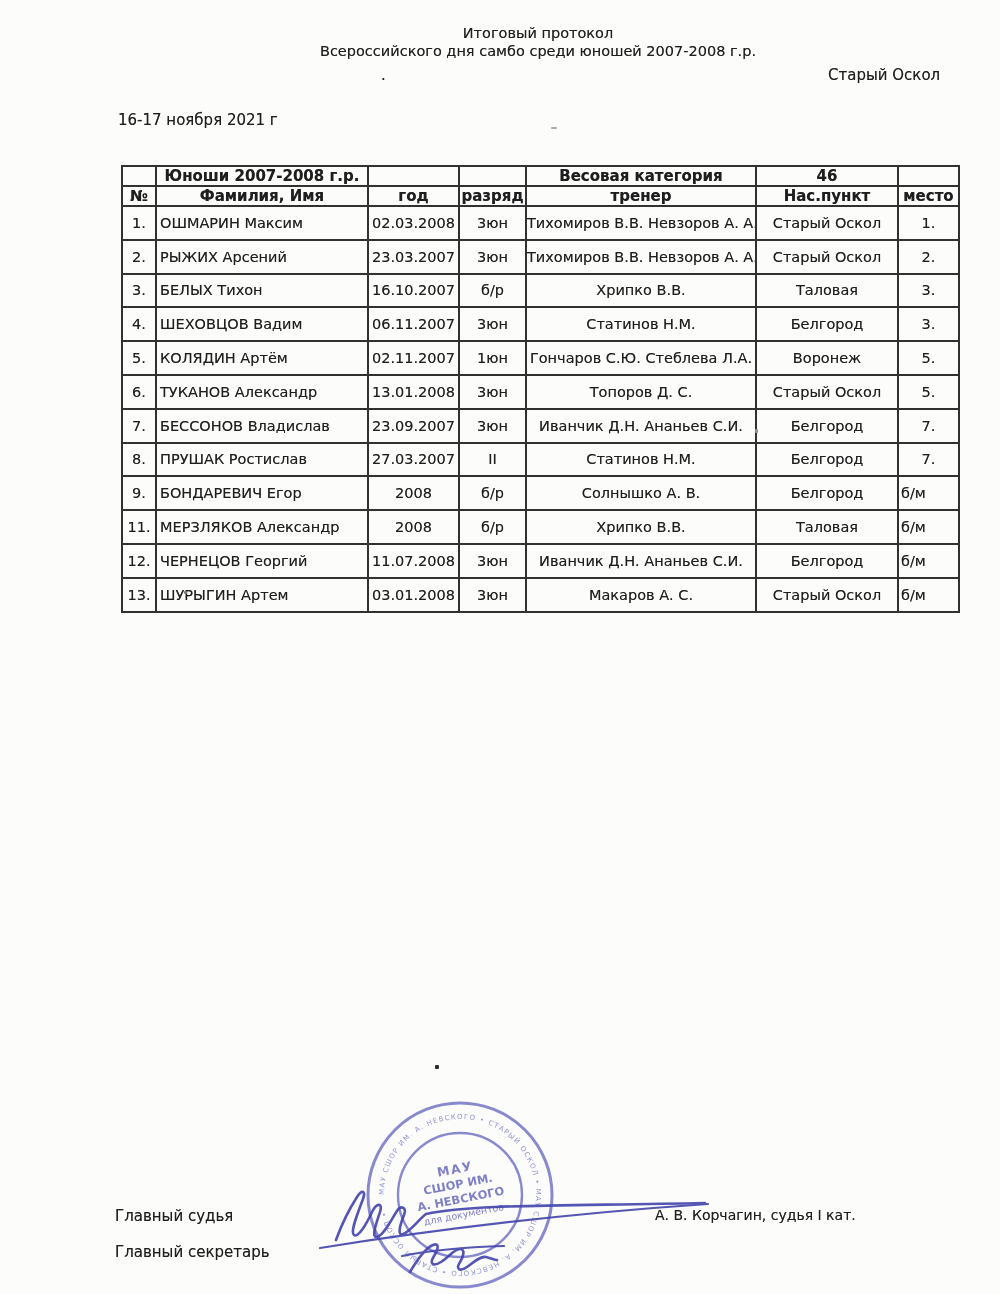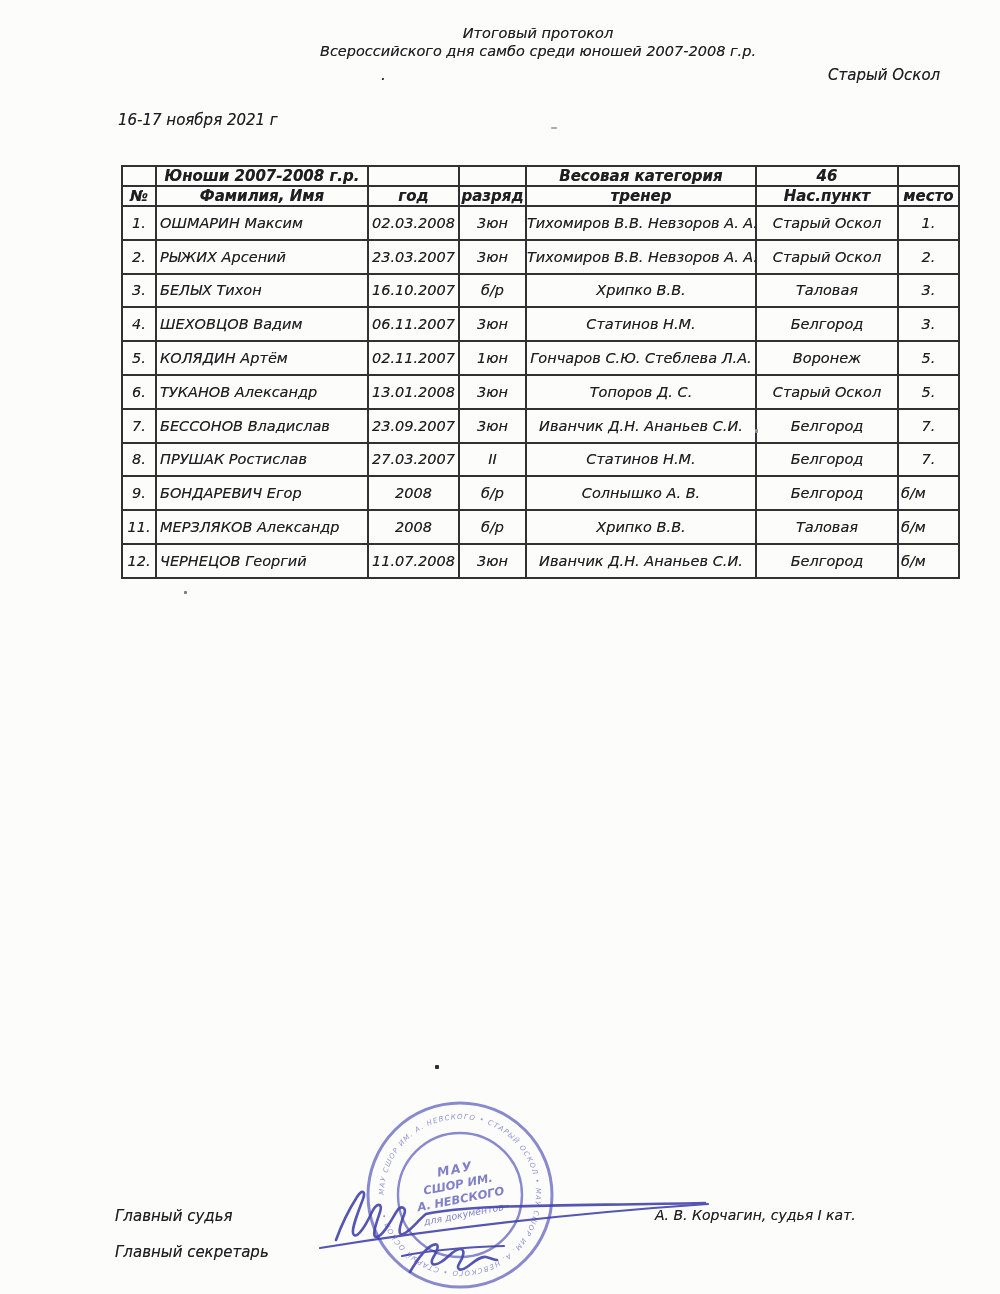--- a/index.html
+++ b/index.html
@@ -7,7 +7,6 @@
     position:relative;width:1000px;height:1294px;background:#fcfcfb;
     font-family:"DejaVu Sans","Liberation Sans",sans-serif;color:#1e1e1e;
     overflow:hidden;
-    font-style:italic;
   }
   .blur{text-shadow:0 0 .5px rgba(25,25,25,.55);}
   

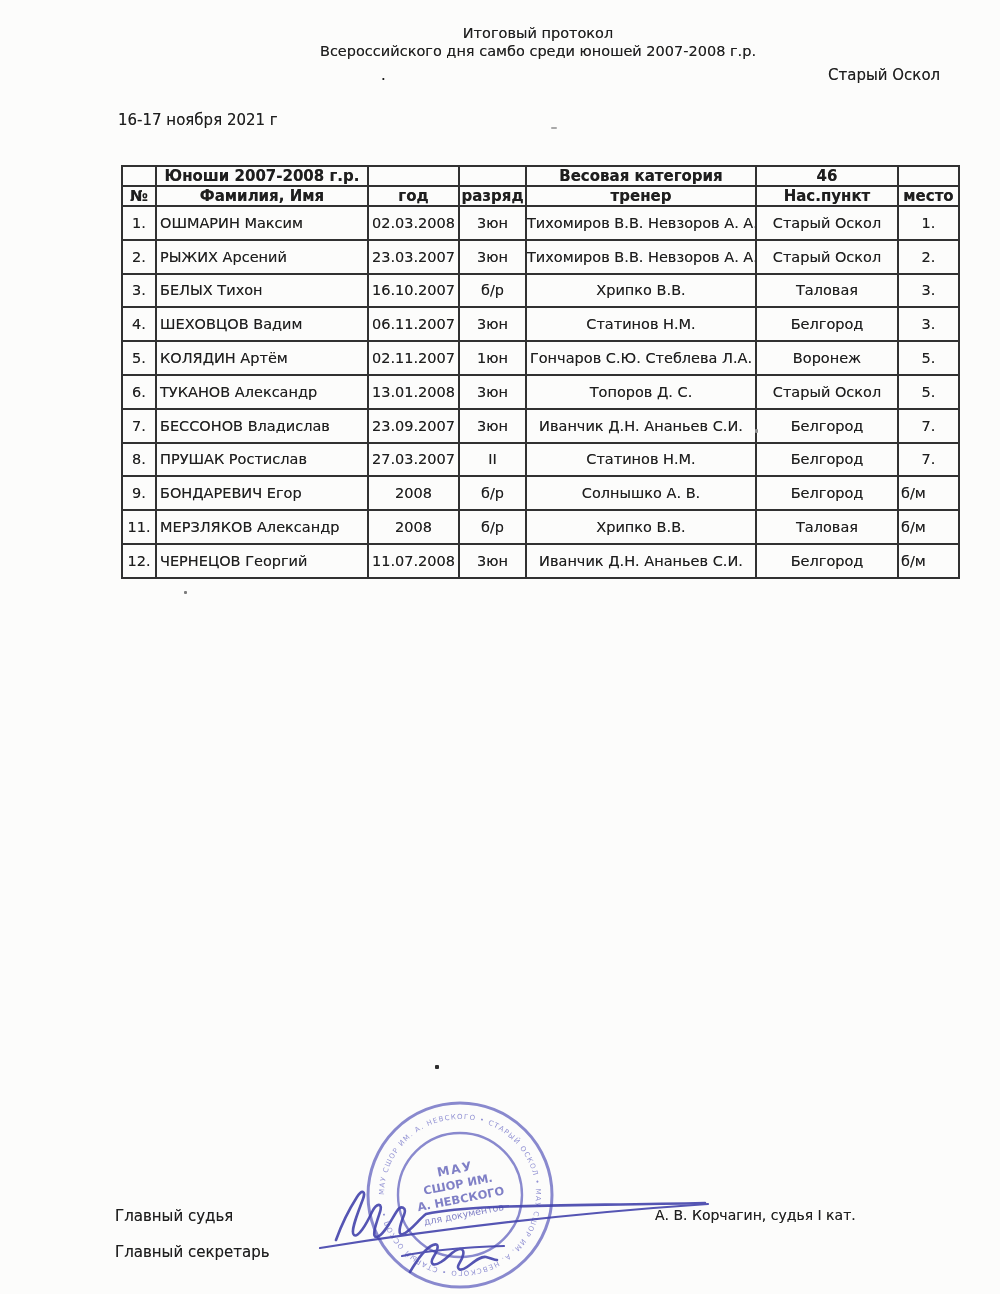--- a/index.html
+++ b/index.html
@@ -187,6 +187,15 @@
       <td class="td-rank">3юн</td>
       <td class="td-coach">Иванчик Д.Н. Ананьев С.И.</td>
       <td class="td-city">Белгород</td>
+      <td class="td-place bm">б/м</td>
+    </tr>
+        <tr class="data-row">
+      <td class="td-num">13.</td>
+      <td class="td-name">ШУРЫГИН Артем</td>
+      <td class="td-year">03.01.2008</td>
+      <td class="td-rank">3юн</td>
+      <td class="td-coach">Макаров А. С.</td>
+      <td class="td-city">Старый Оскол</td>
       <td class="td-place bm">б/м</td>
     </tr>
       </tbody>

